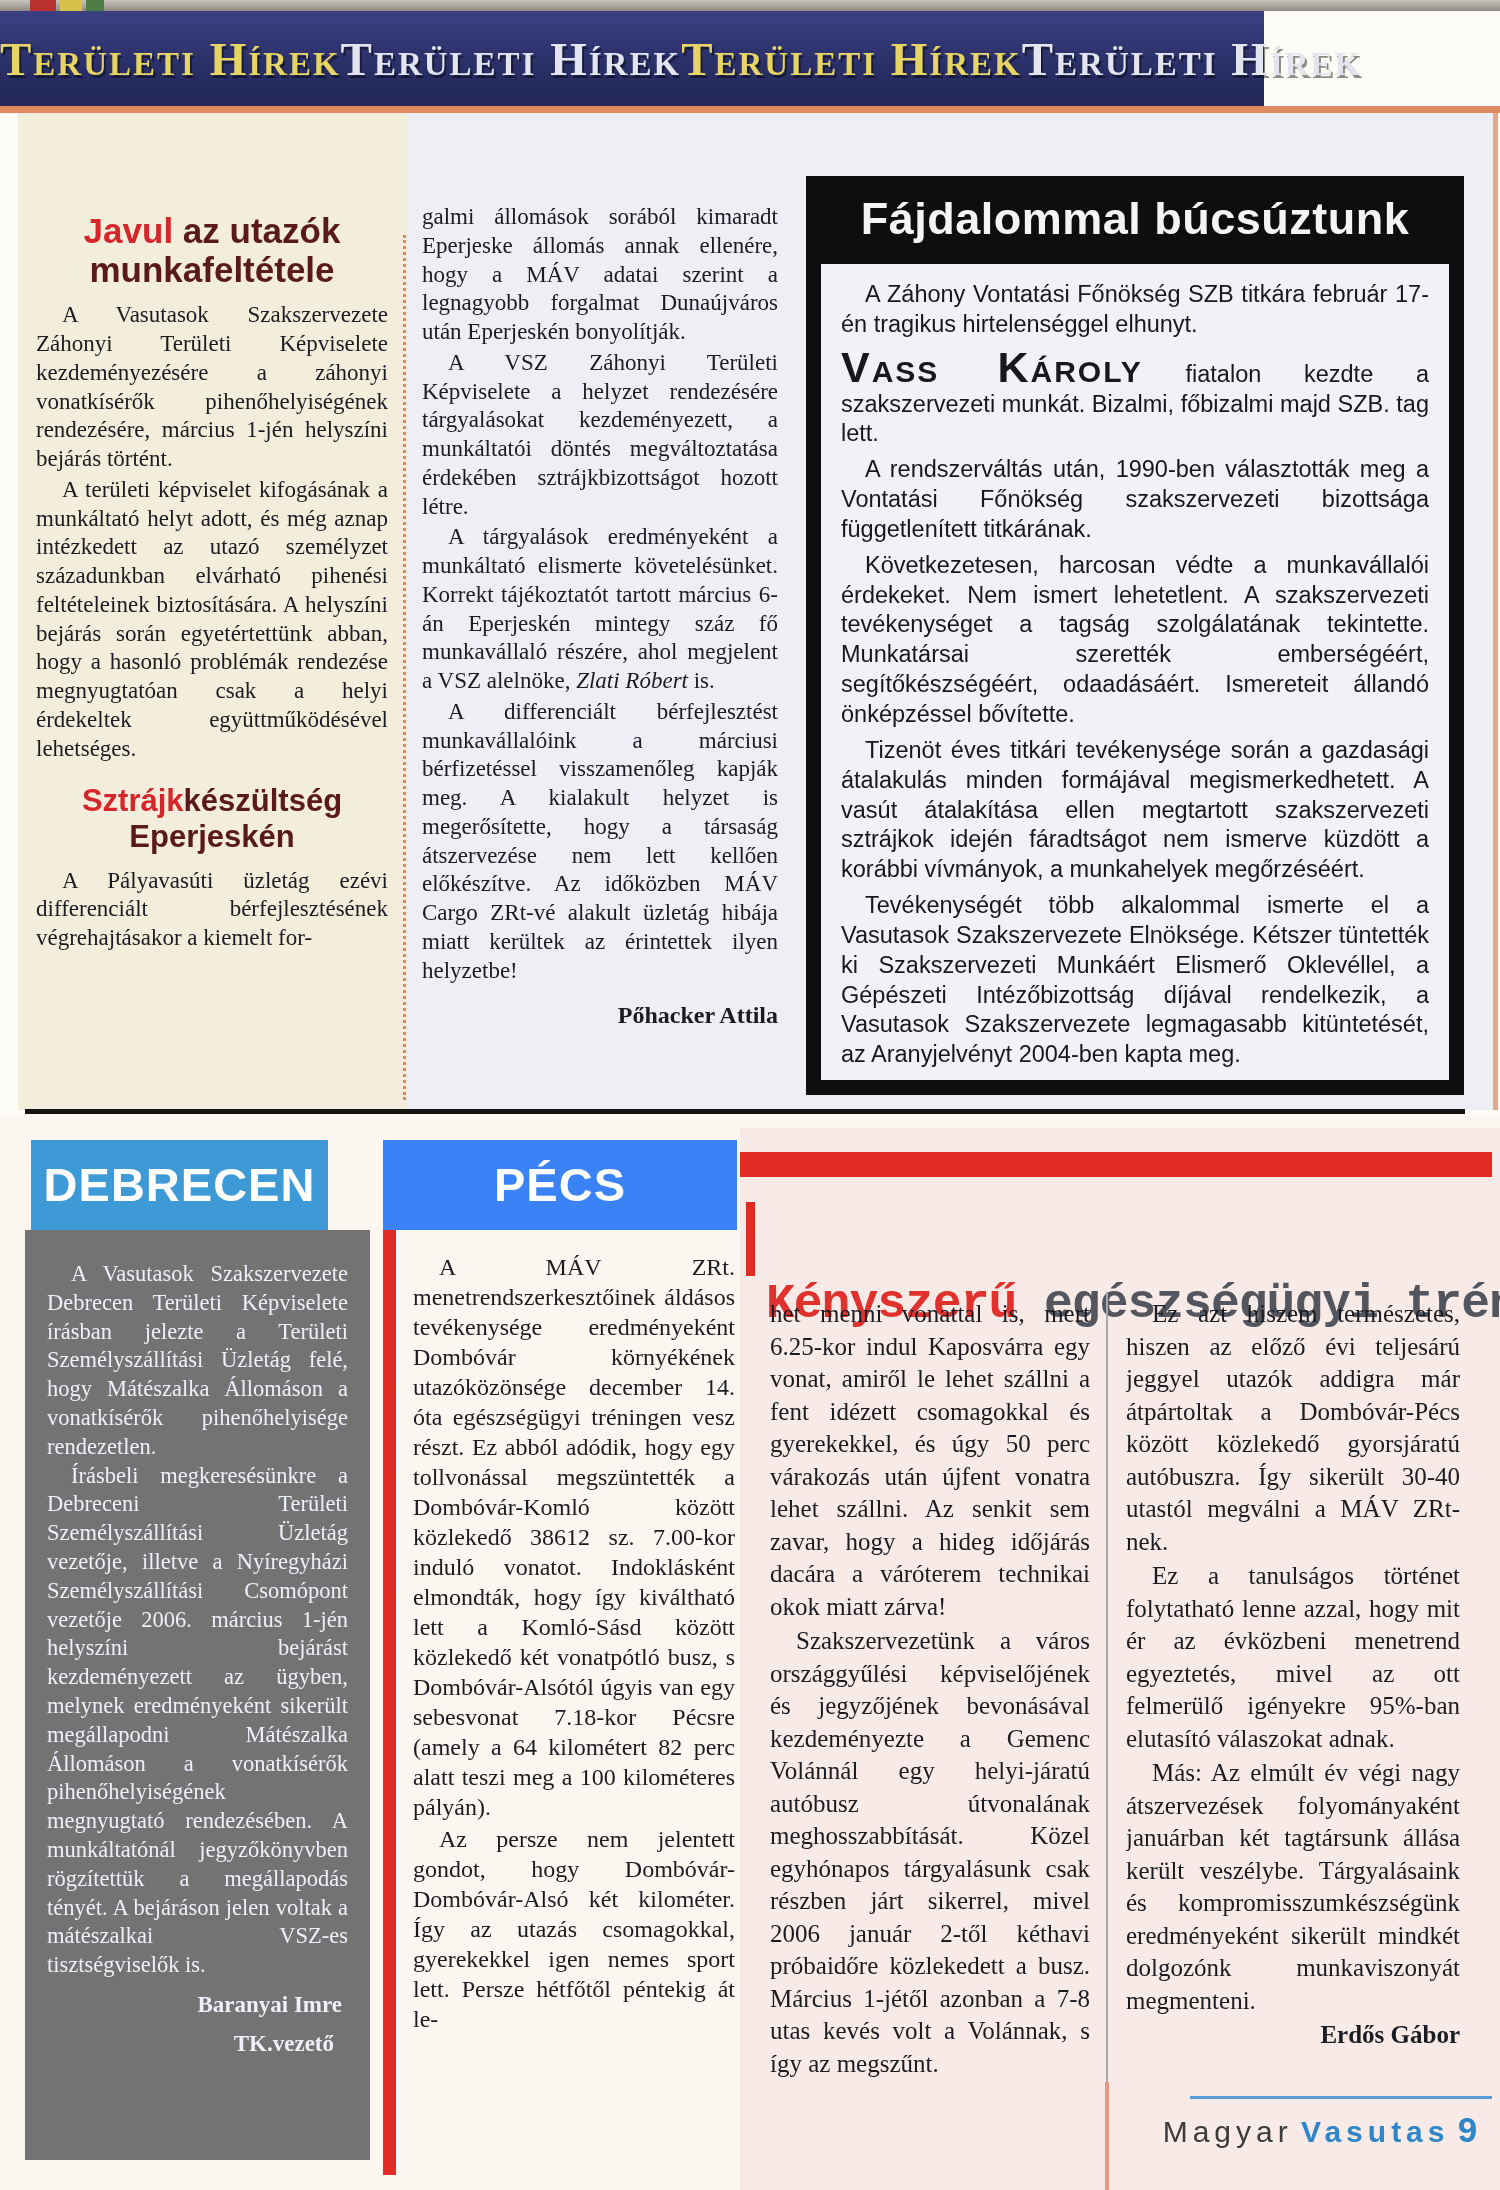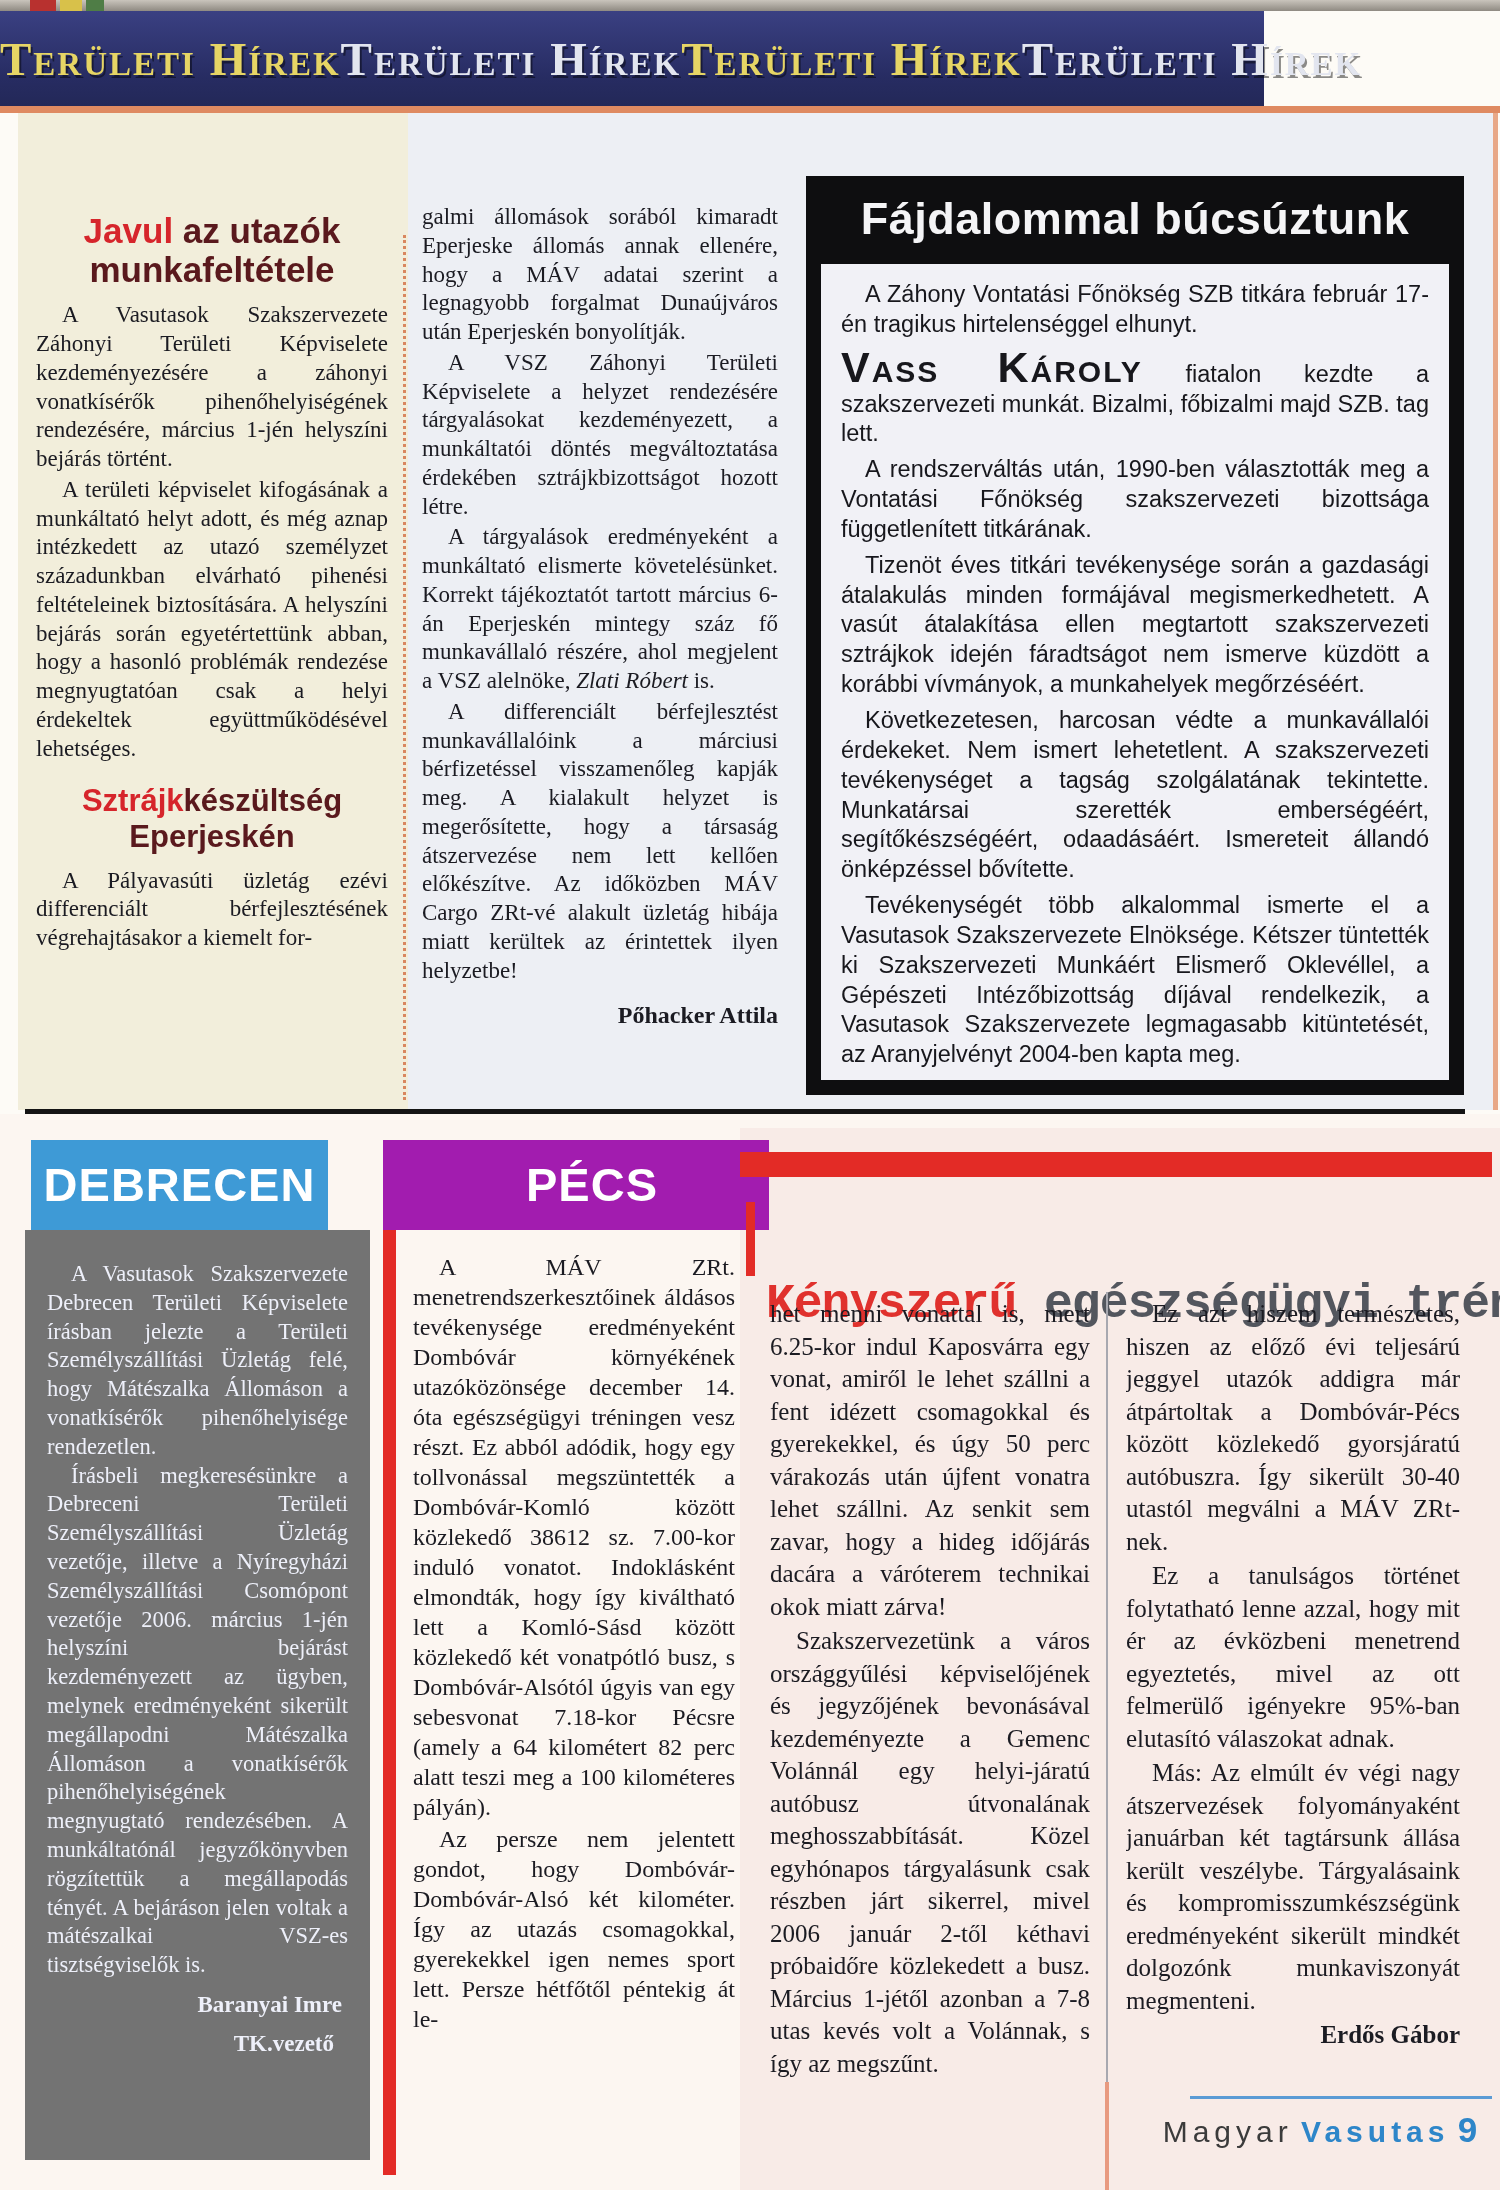--- a/index.html
+++ b/index.html
@@ -191,8 +191,8 @@
     <p>A Záhony Vontatási Főnökség SZB titkára február 17-én tragikus hirtelenséggel elhunyt.</p>
     <p class="noindent"><span class="ob-name">Vass Károly</span><span> fiatalon kezdte a szakszervezeti munkát. Bizalmi, főbizalmi majd SZB. tag lett.</span></p>
     <p>A rendszerváltás után, 1990-ben választották meg a Vontatási Főnökség szakszervezeti bizottsága függetlenített titkárának.</p>
+    <p>Következetesen, harcosan védte a munkavállalói érdekeket. Nem ismert lehetetlent. A szakszervezeti tevékenységet a tagság szolgálatának tekintette. Munkatársai szerették emberségéért, segítőkészségéért, odaadásáért. Ismereteit állandó önképzéssel bővítette.</p>
     <p>Tizenöt éves titkári tevékenysége során a gazdasági átalakulás minden formájával megismerkedhetett. A vasút átalakítása ellen megtartott szakszervezeti sztrájkok idején fáradtságot nem ismerve küzdött a korábbi vívmányok, a munkahelyek megőrzéséért.</p>
-    <p>Következetesen, harcosan védte a munkavállalói érdekeket. Nem ismert lehetetlent. A szakszervezeti tevékenységet a tagság szolgálatának tekintette. Munkatársai szerették emberségéért, segítőkészségéért, odaadásáért. Ismereteit állandó önképzéssel bővítette.</p>
     <p>Tevékenységét több alkalommal ismerte el a Vasutasok Szakszervezete Elnöksége. Kétszer tüntették ki Szakszervezeti Munkáért Elismerő Oklevéllel, a Gépészeti Intézőbizottság díjával rendelkezik, a Vasutasok Szakszervezete legmagasabb kitüntetését, az Aranyjelvényt 2004-ben kapta meg.</p>
     <p>Emlékét örökké megőrizzük!</p>
   </div>

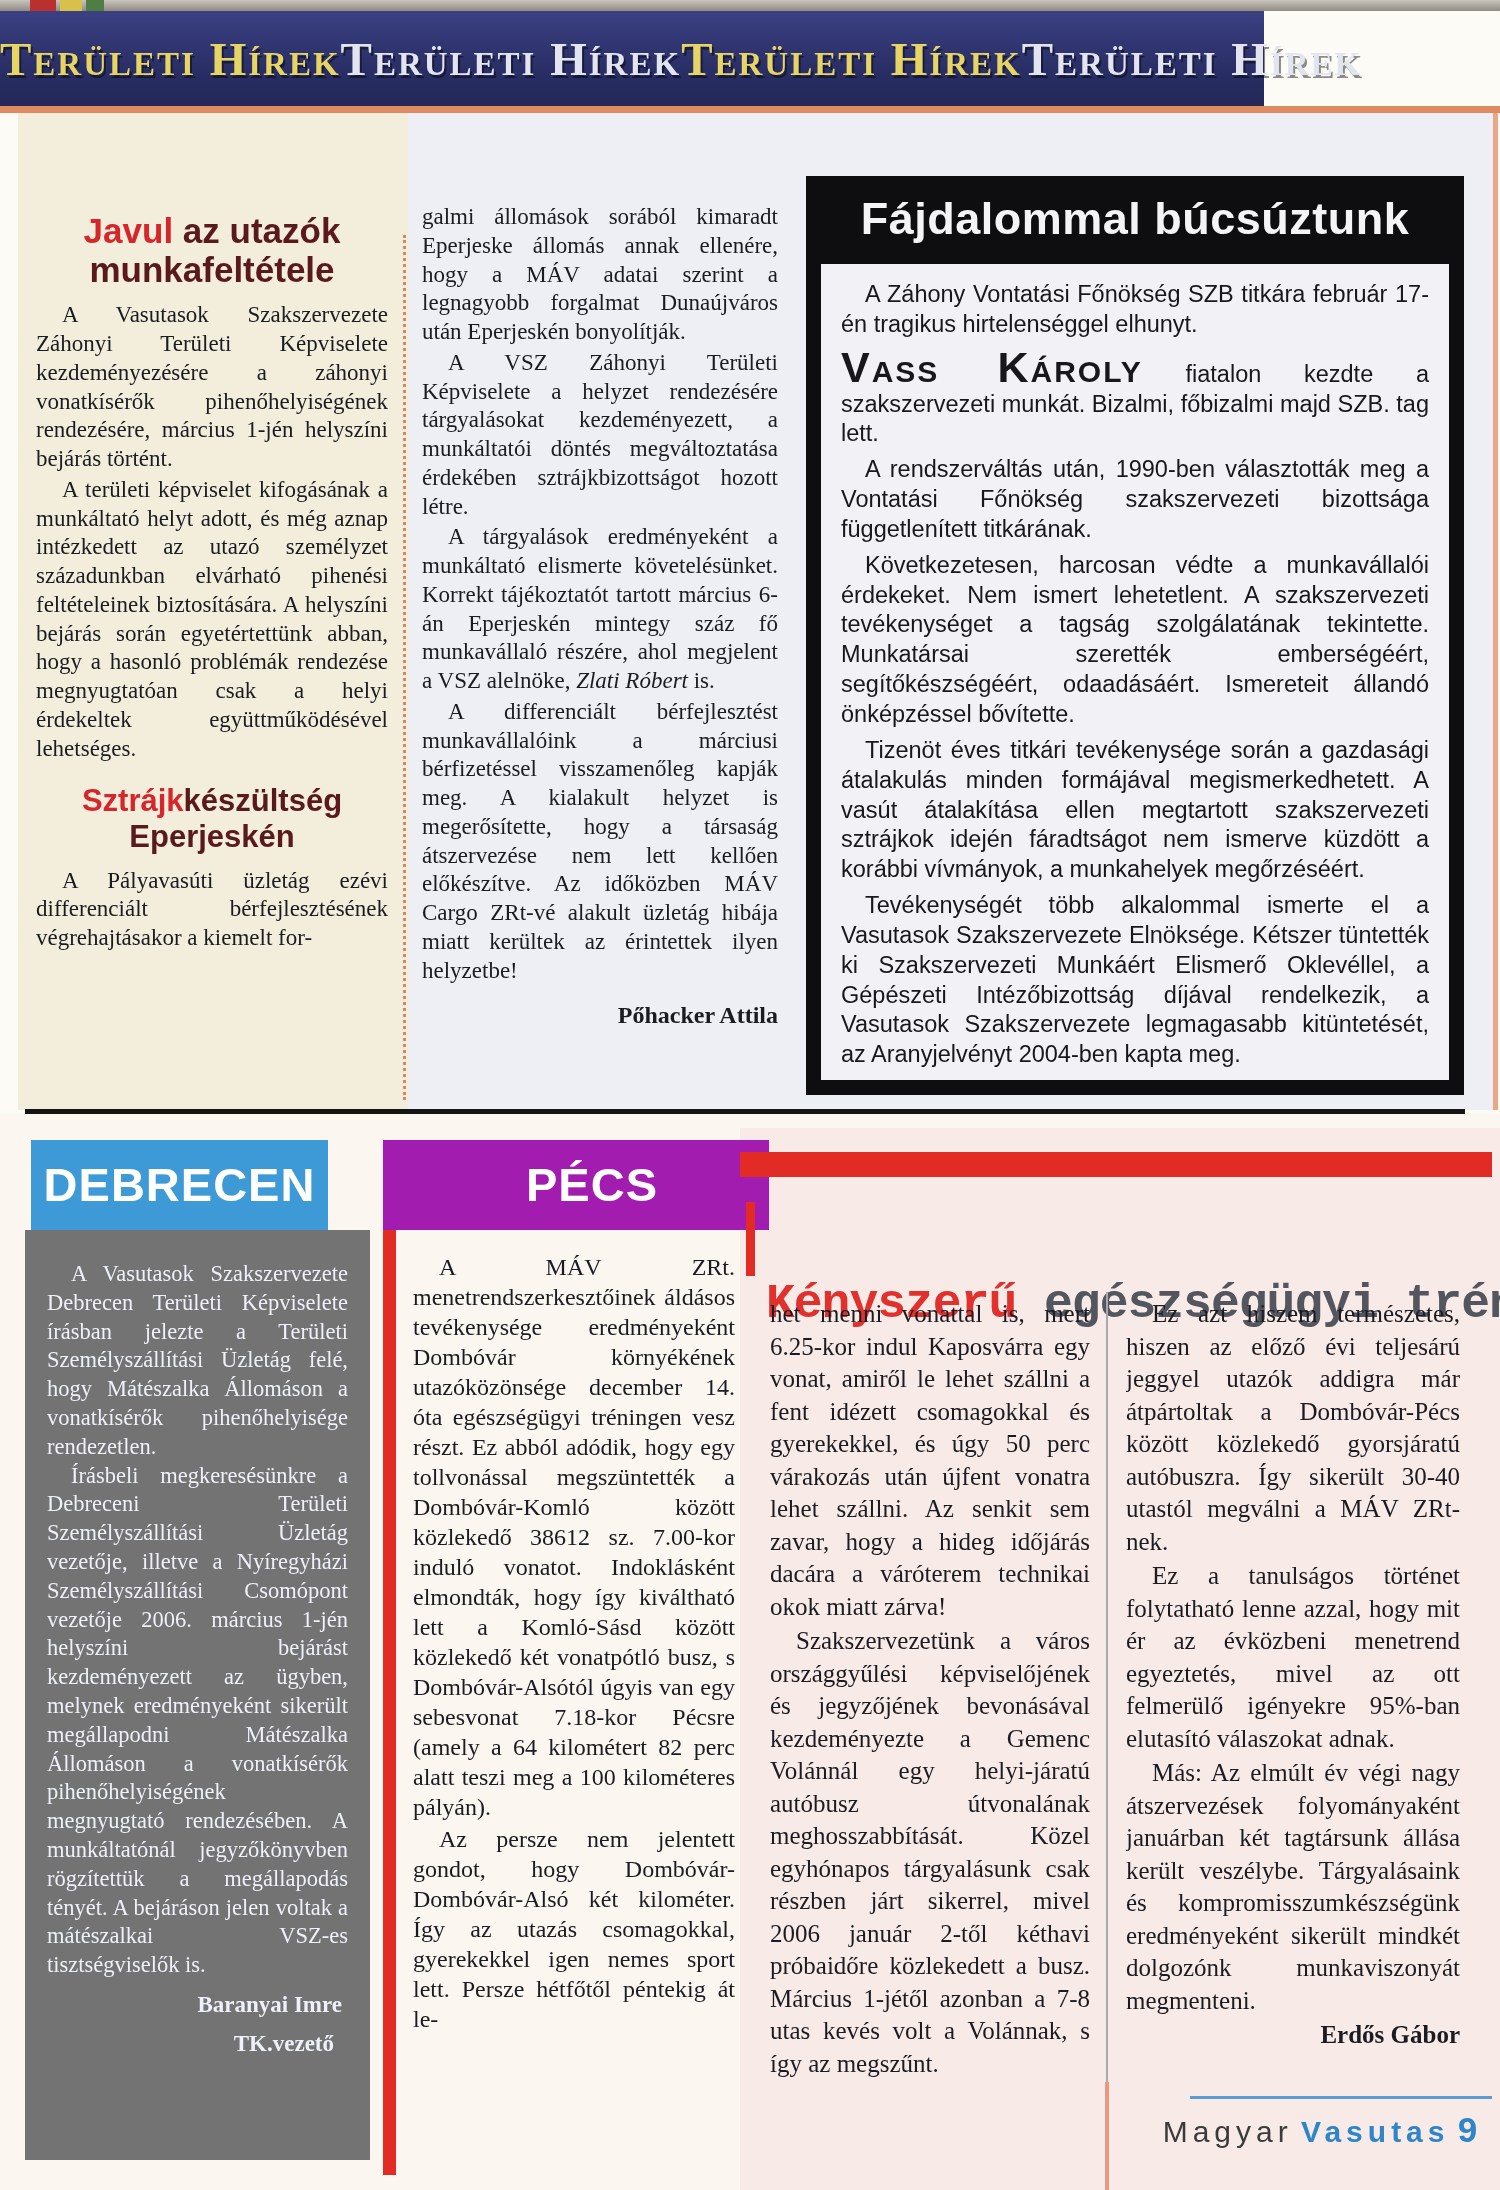--- a/index.html
+++ b/index.html
@@ -111,9 +111,9 @@
 
   
   .pecs-bar{
-    left:383px;top:1140px;width:354px;height:90px;background:#a21caf;
+    left:383px;top:1140px;width:354px;height:90px;background:#3b82f6;
     color:#fff;font-family:"Liberation Sans", sans-serif;font-weight:bold;font-size:47px;
-    text-align:center;line-height:90px;letter-spacing:1px;padding-left:32px;
+    text-align:center;line-height:90px;letter-spacing:1px;
   }
   .pecs-red-bar{left:383px;top:1230px;width:13px;height:945px;background:#e32b26;}
   .pecs-body{left:413px;top:1252px;width:322px;height:920px;overflow:hidden;font-size:24px;}

